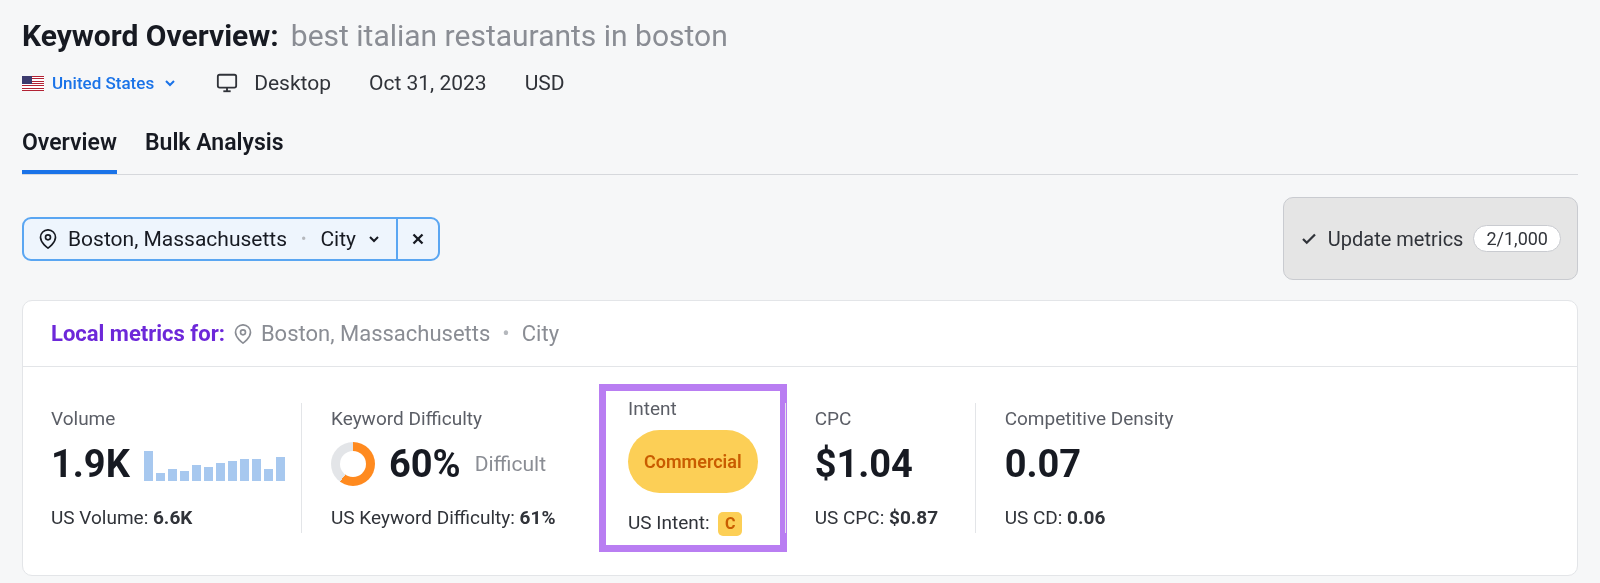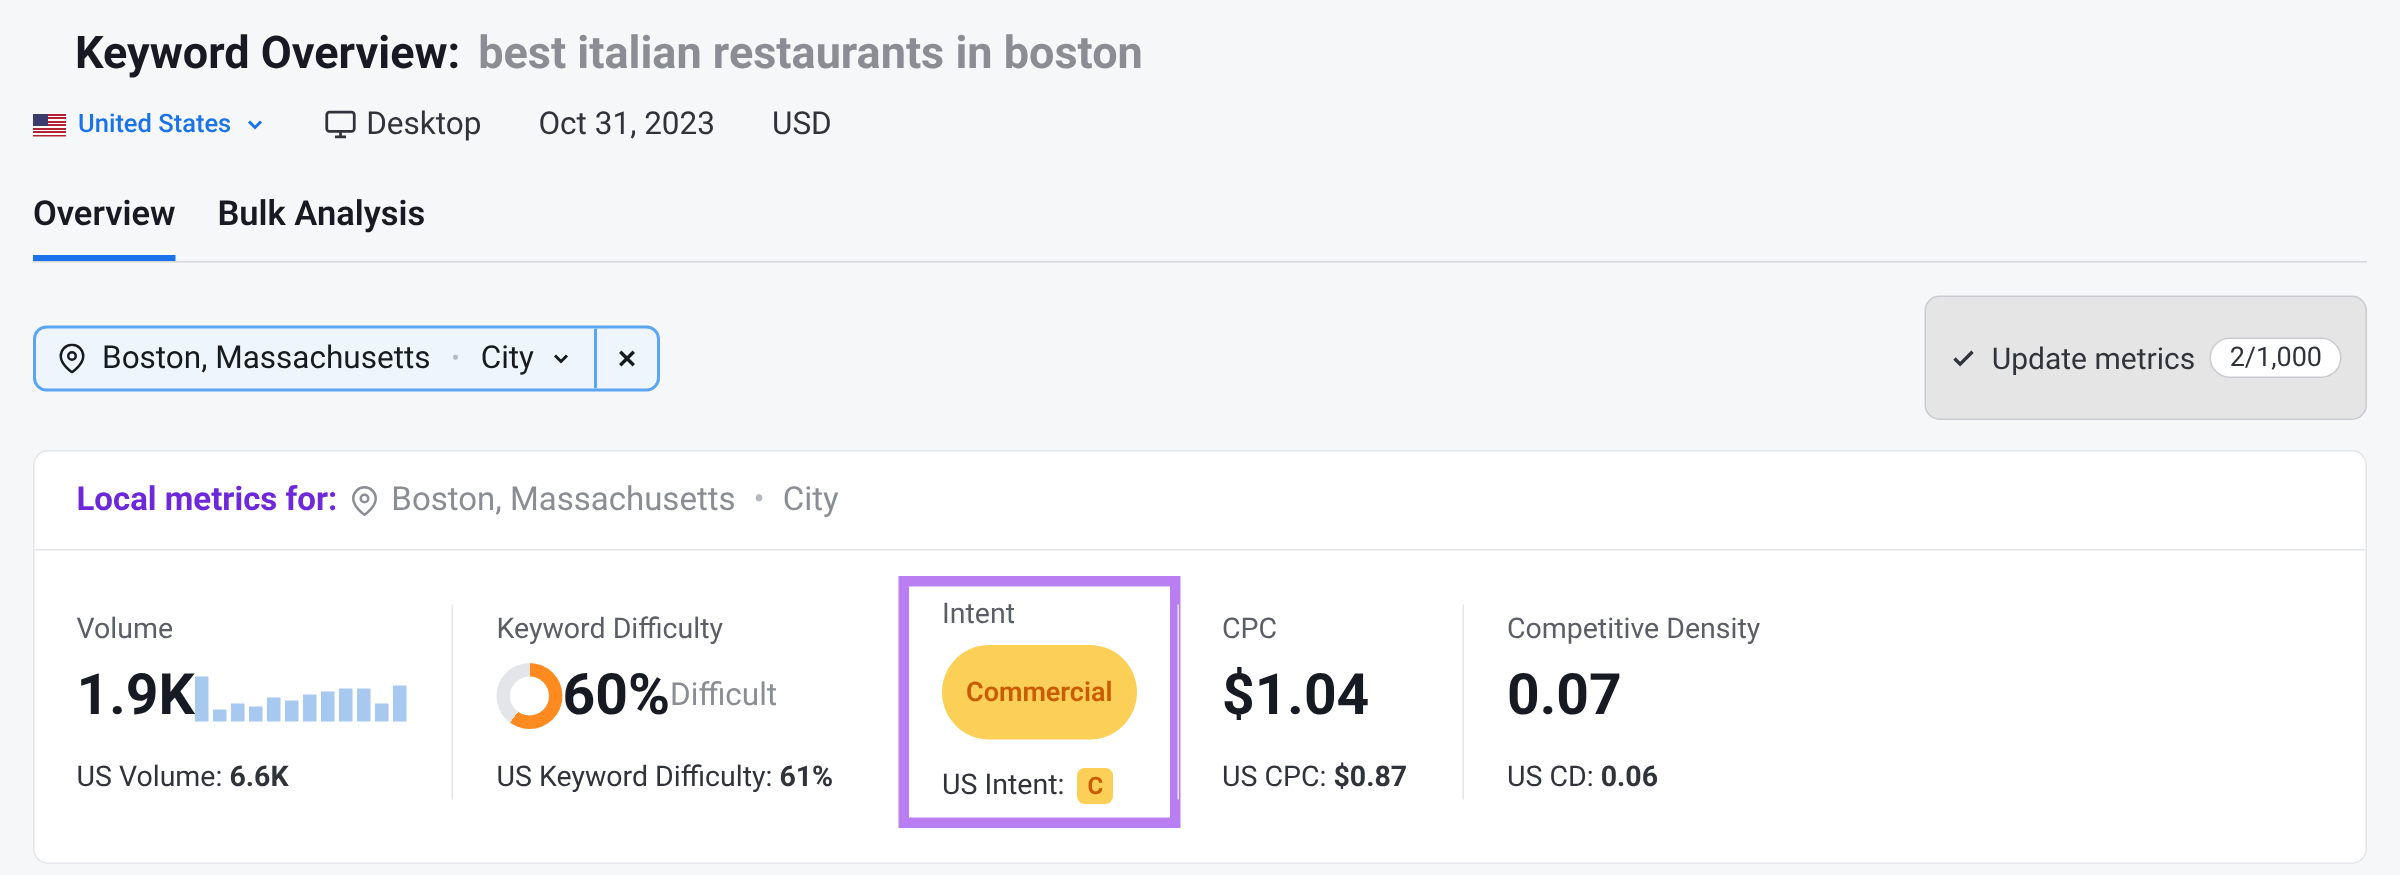--- a/index.html
+++ b/index.html
@@ -15,7 +15,6 @@
     align-items: baseline;
     gap: 12px;
     margin-bottom: 18px;
-    margin-left: 28px;
   }
   .title-label {
     font-size: 30px;

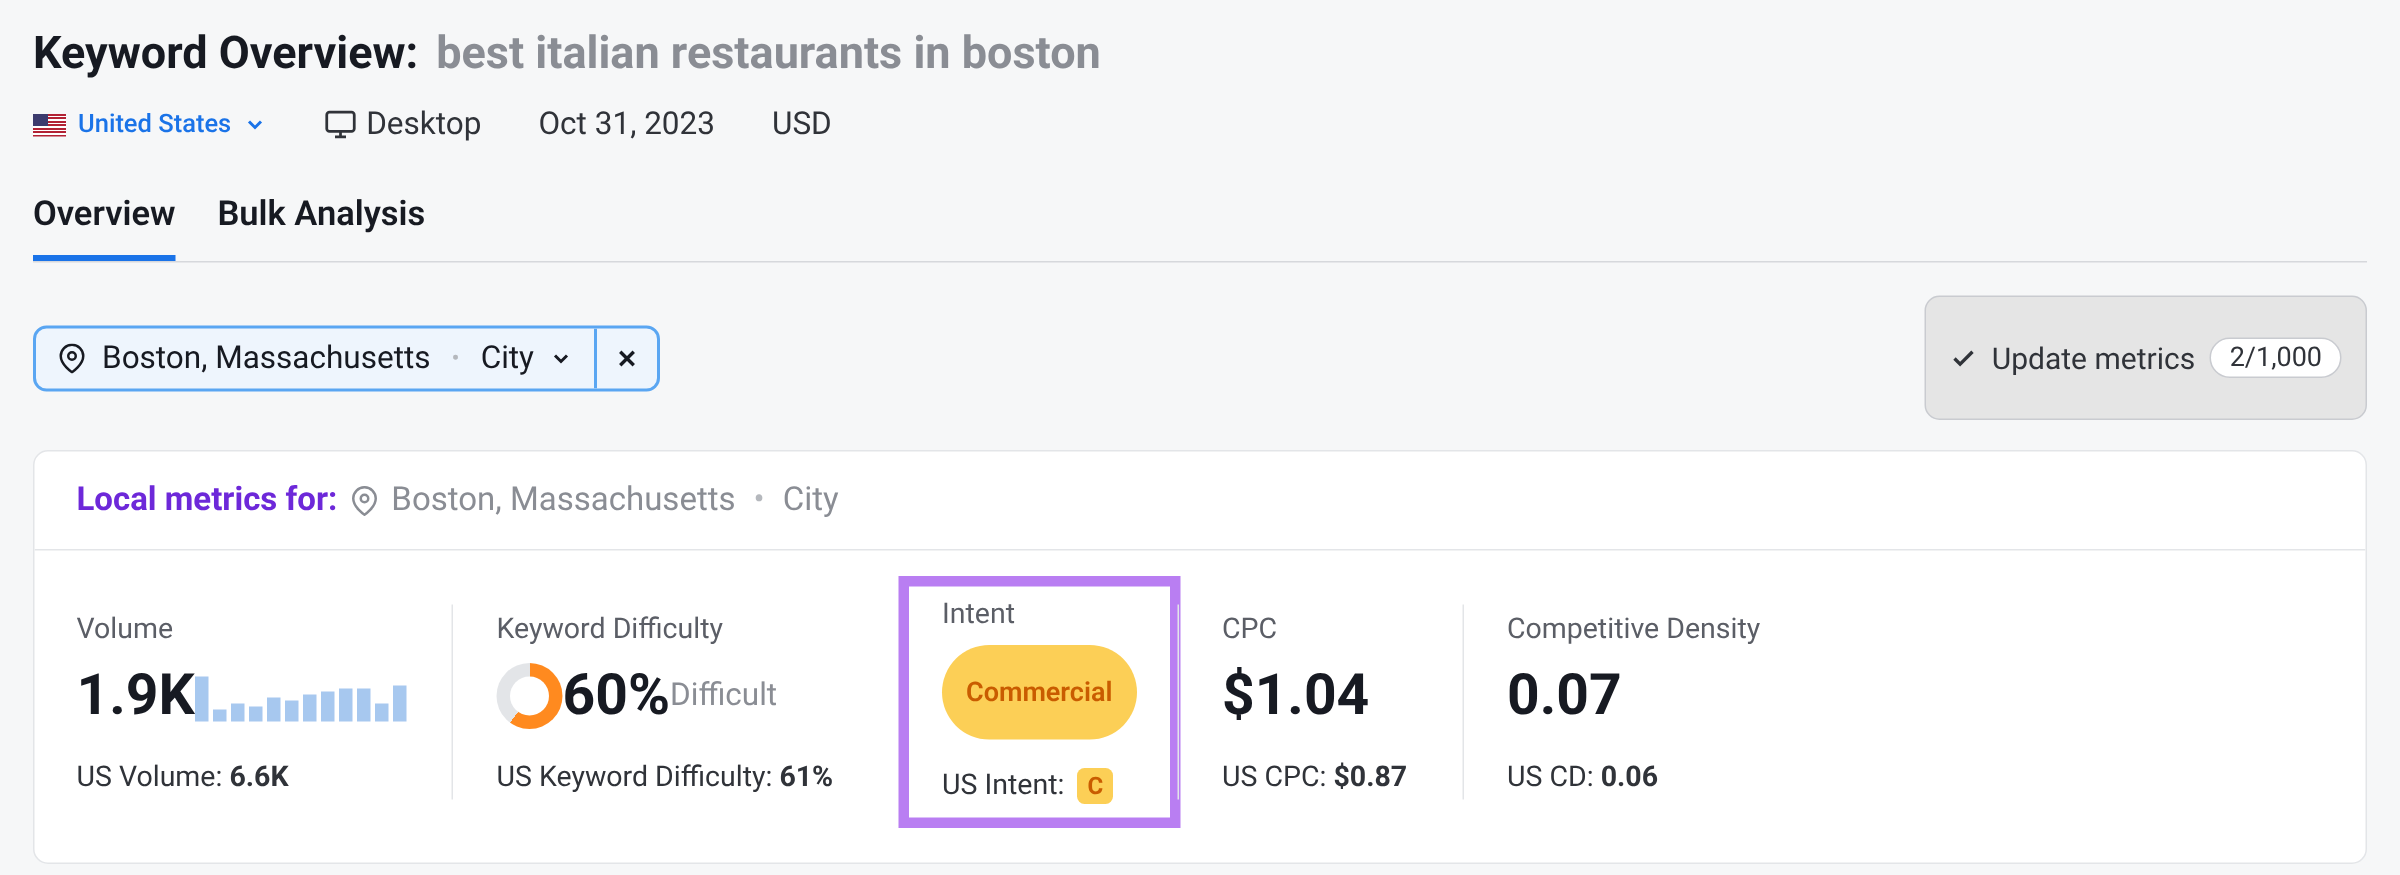--- a/index.html
+++ b/index.html
@@ -23,7 +23,7 @@
   }
   .title-keyword {
     font-size: 30px;
-    font-weight: 700;
+    font-weight: 400;
     color: #8a8d94;
   }
   .filter-row {

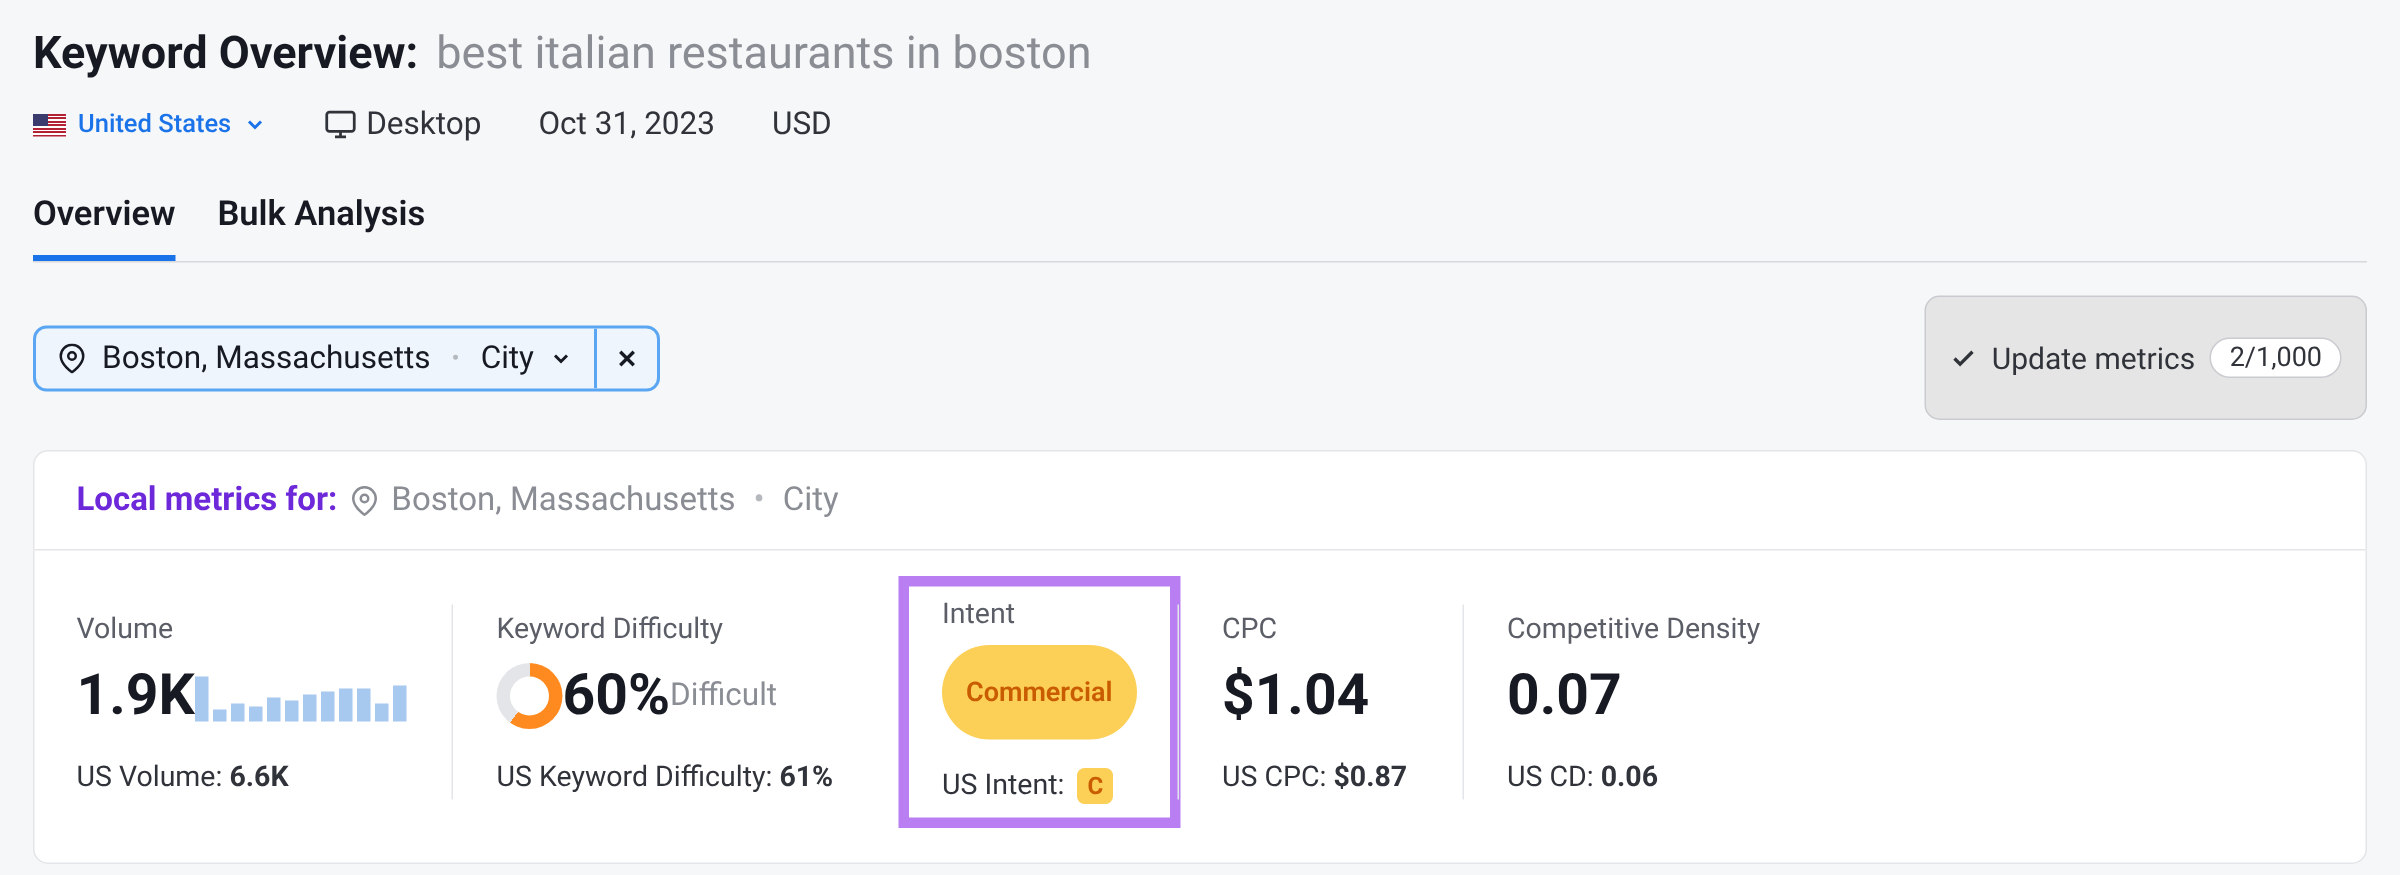--- a/index.html
+++ b/index.html
@@ -66,7 +66,7 @@
   .device-toggle, .date-label, .currency-label {
     display: flex;
     align-items: center;
-    gap: 6px;
+    gap: 16px;
     font-size: 21px;
     color: #303339;
   }

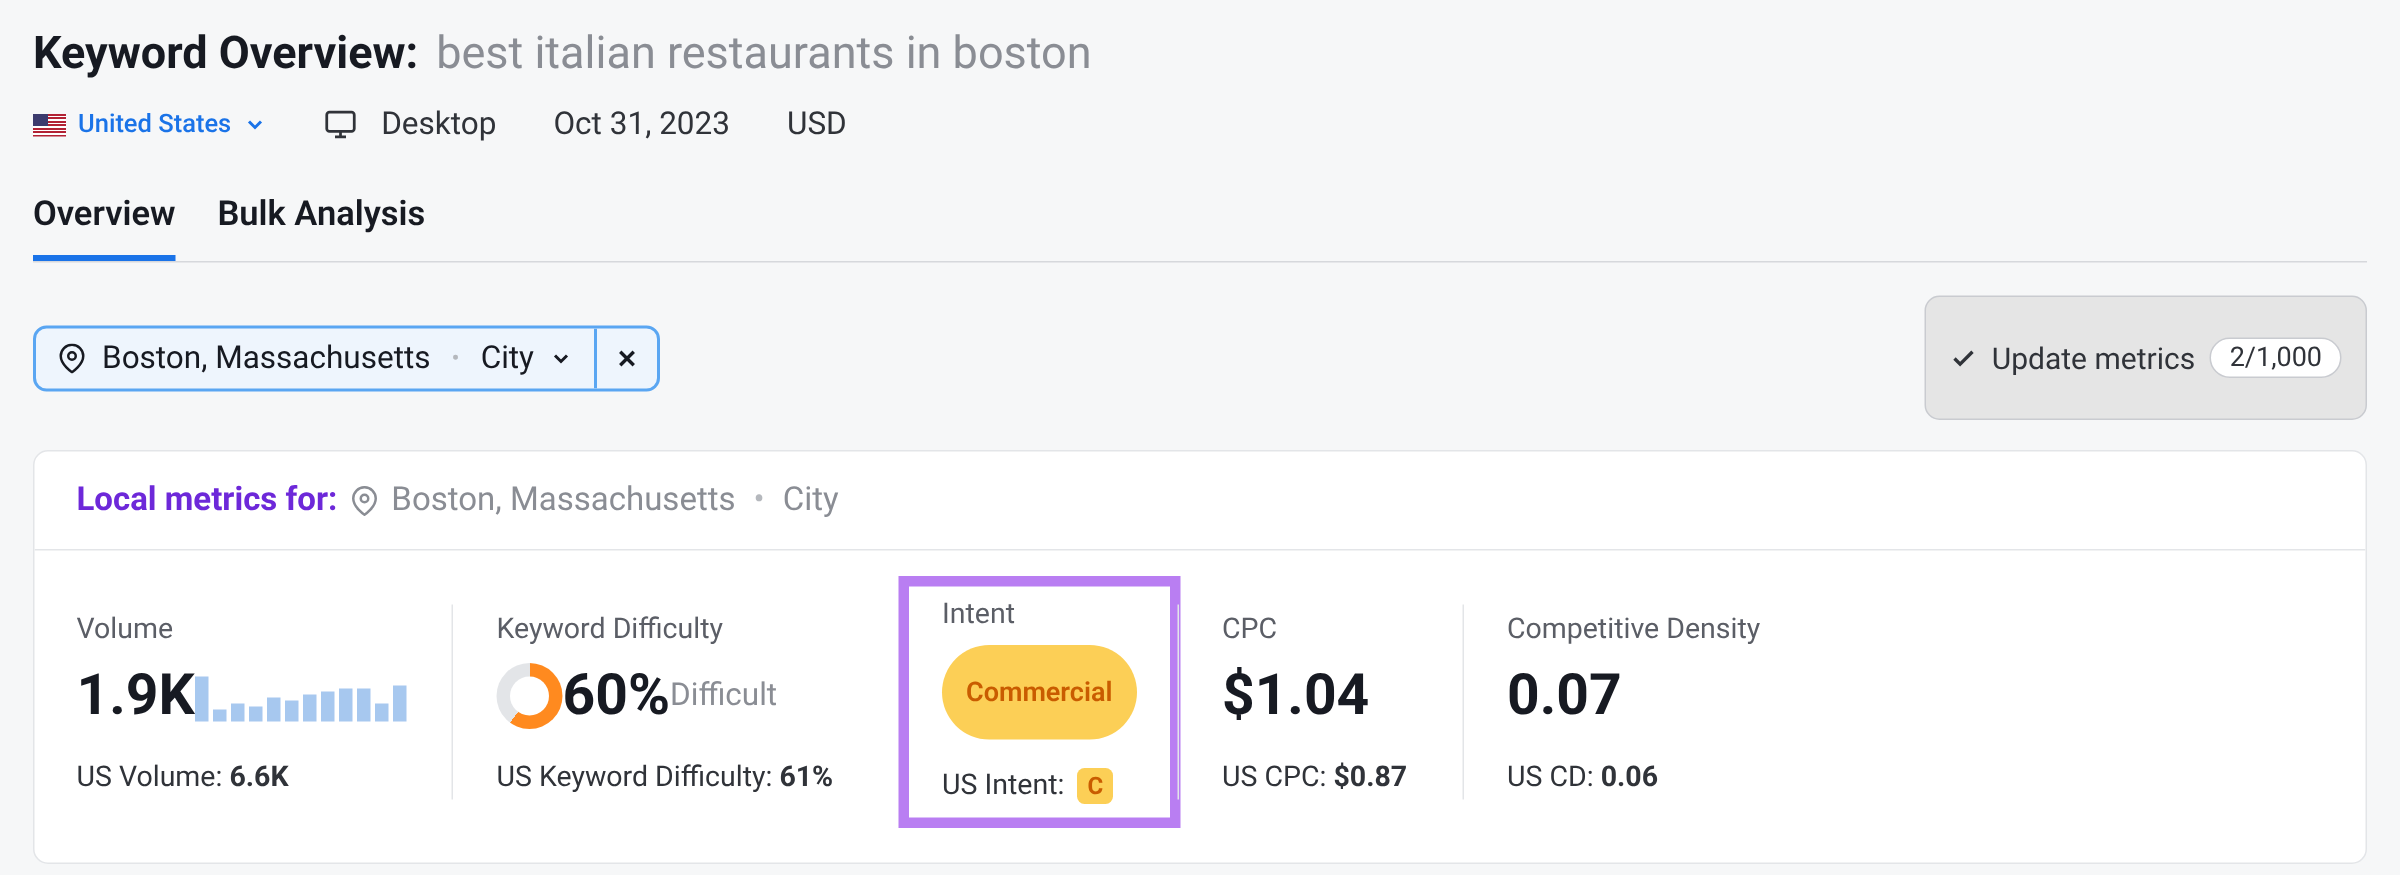--- a/index.html
+++ b/index.html
@@ -181,6 +181,7 @@
   .metric-main {
     display: flex;
     align-items: center;
+    gap: 14px;
     margin-bottom: 18px;
     min-height: 48px;
   }

